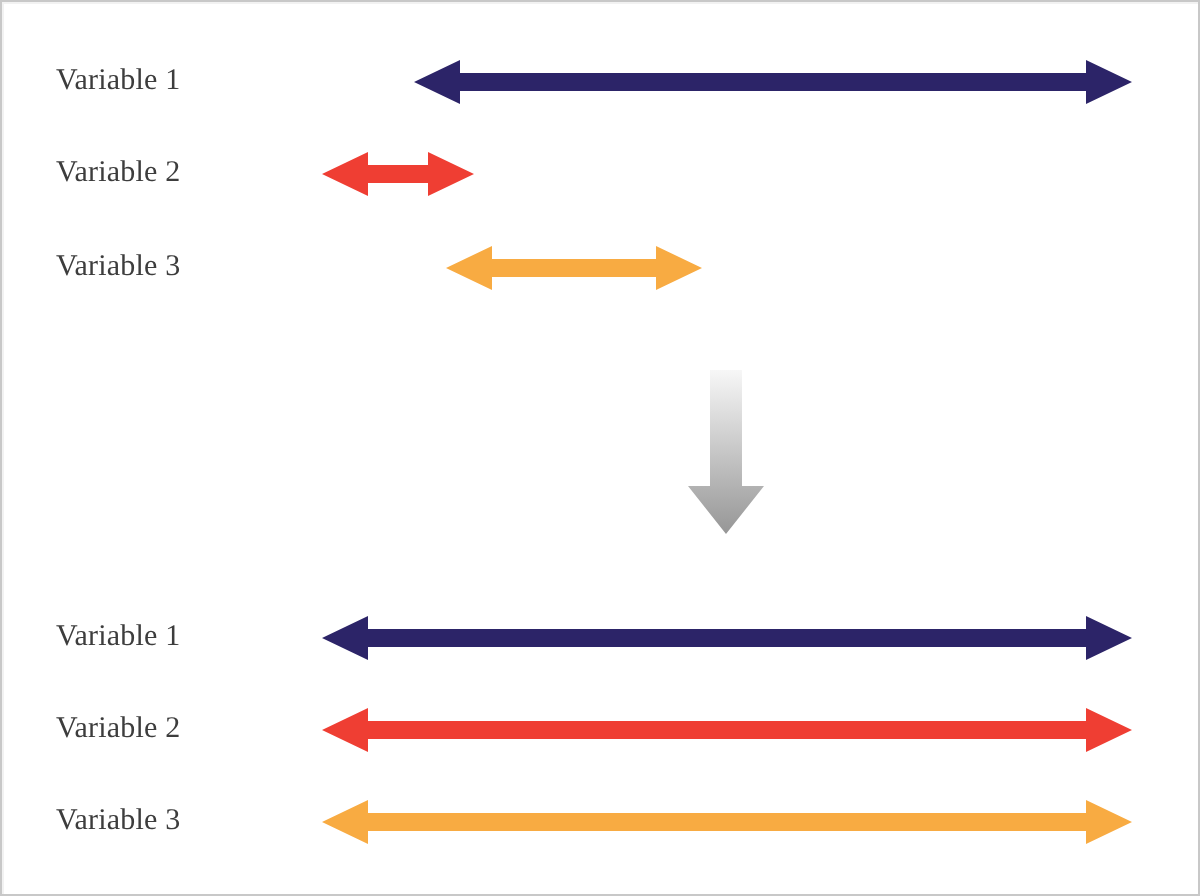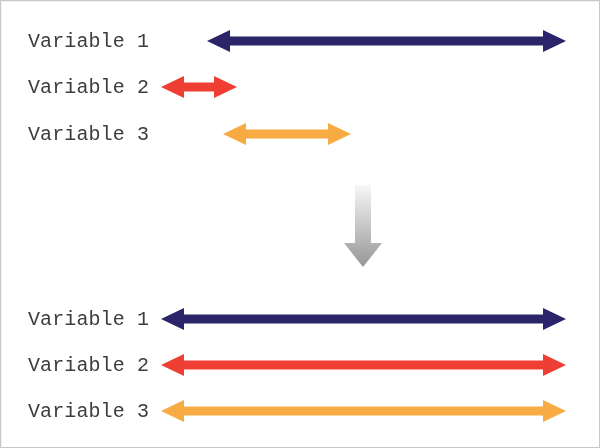--- a/index.html
+++ b/index.html
@@ -36,12 +36,12 @@
     position: absolute;
     left: 27px;
     transform: translateY(-50%);
-    font-size: 20px;
+    font-size: 15px;
     font-weight: 400;
     letter-spacing: 0.1px;
     color: #3d3d3d;
     white-space: nowrap;
-    font-family: Liberation Mono, monospace;
+    font-family: Liberation Serif, serif;
   }
 
   .arrow-svg {

